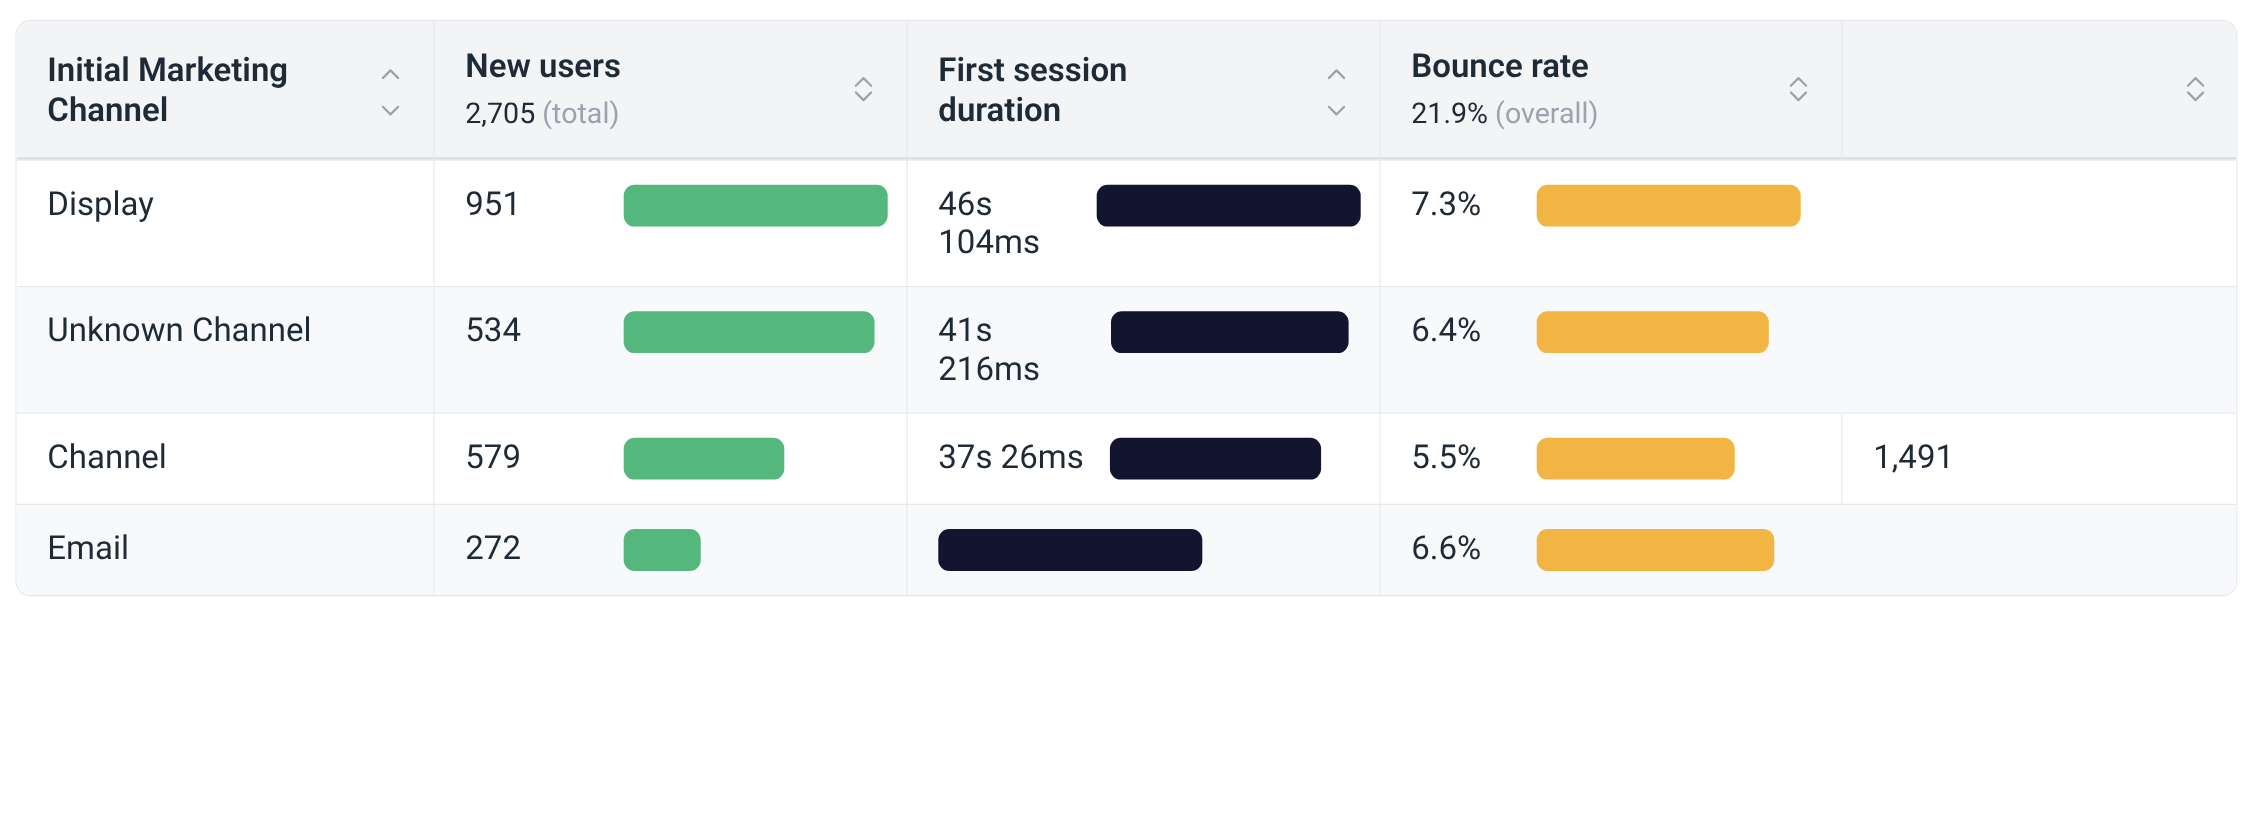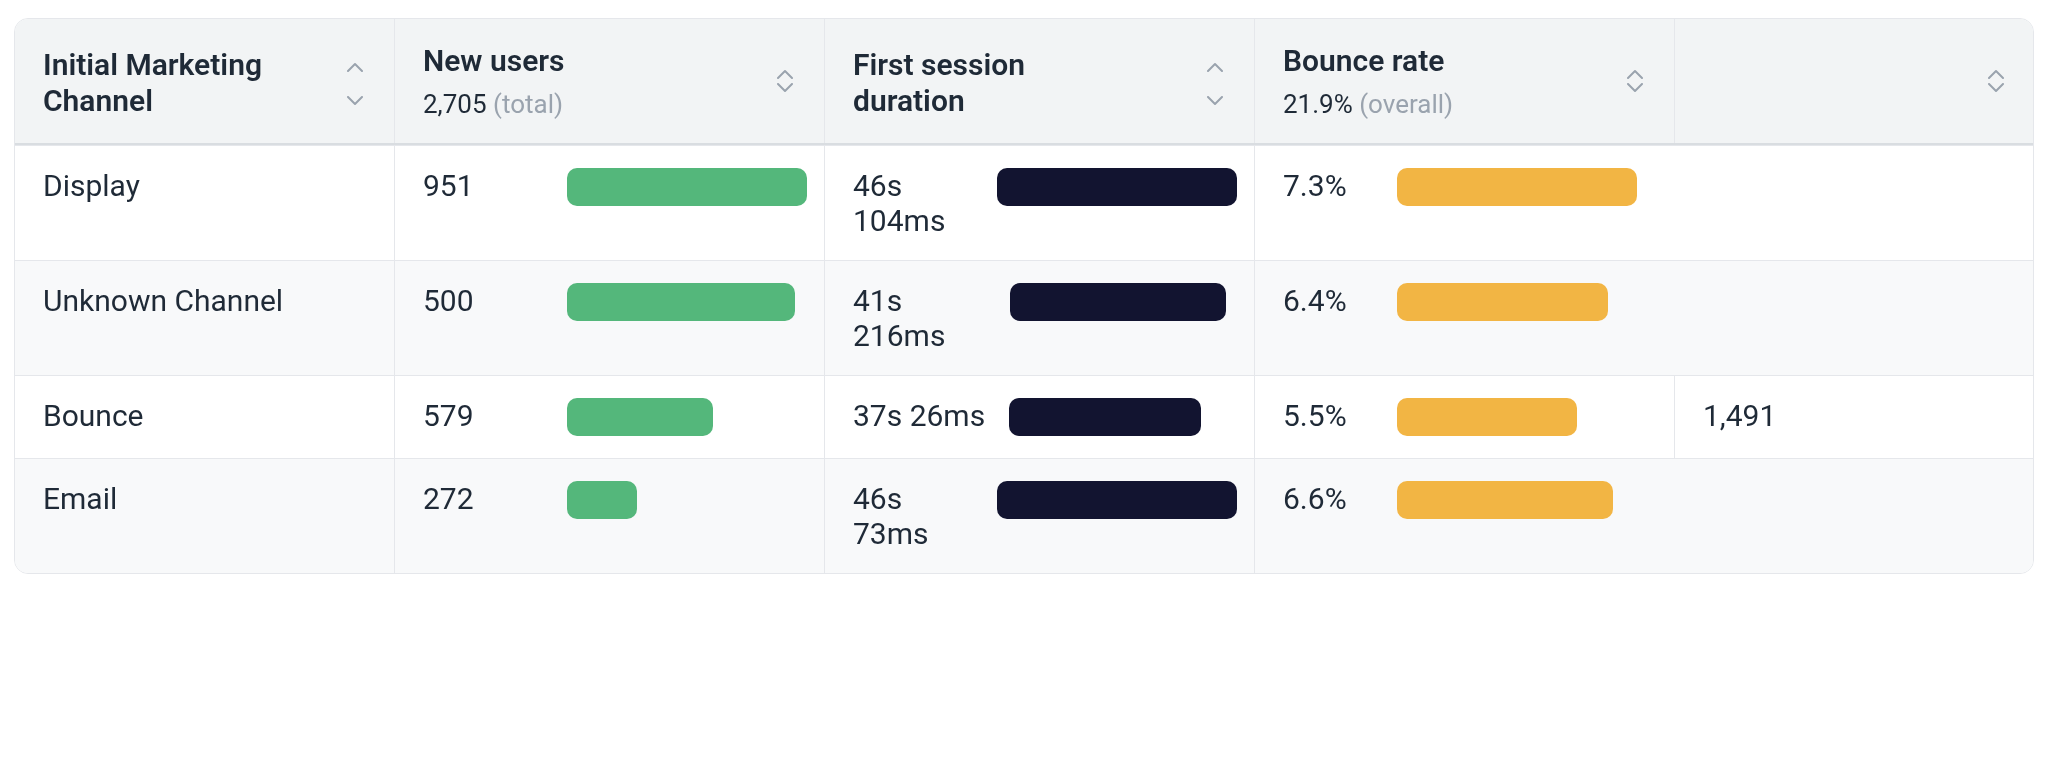--- a/index.html
+++ b/index.html
@@ -195,7 +195,7 @@
           <div class="dimcell">Unknown Channel</div>
         </div>
         <div class="cell">
-          <div class="val">500</div>
+          <div class="val">534</div>
           <div class="bar" style="background: rgb(84, 183, 123); width: 228px;"></div>
         </div>
         <div class="cell">

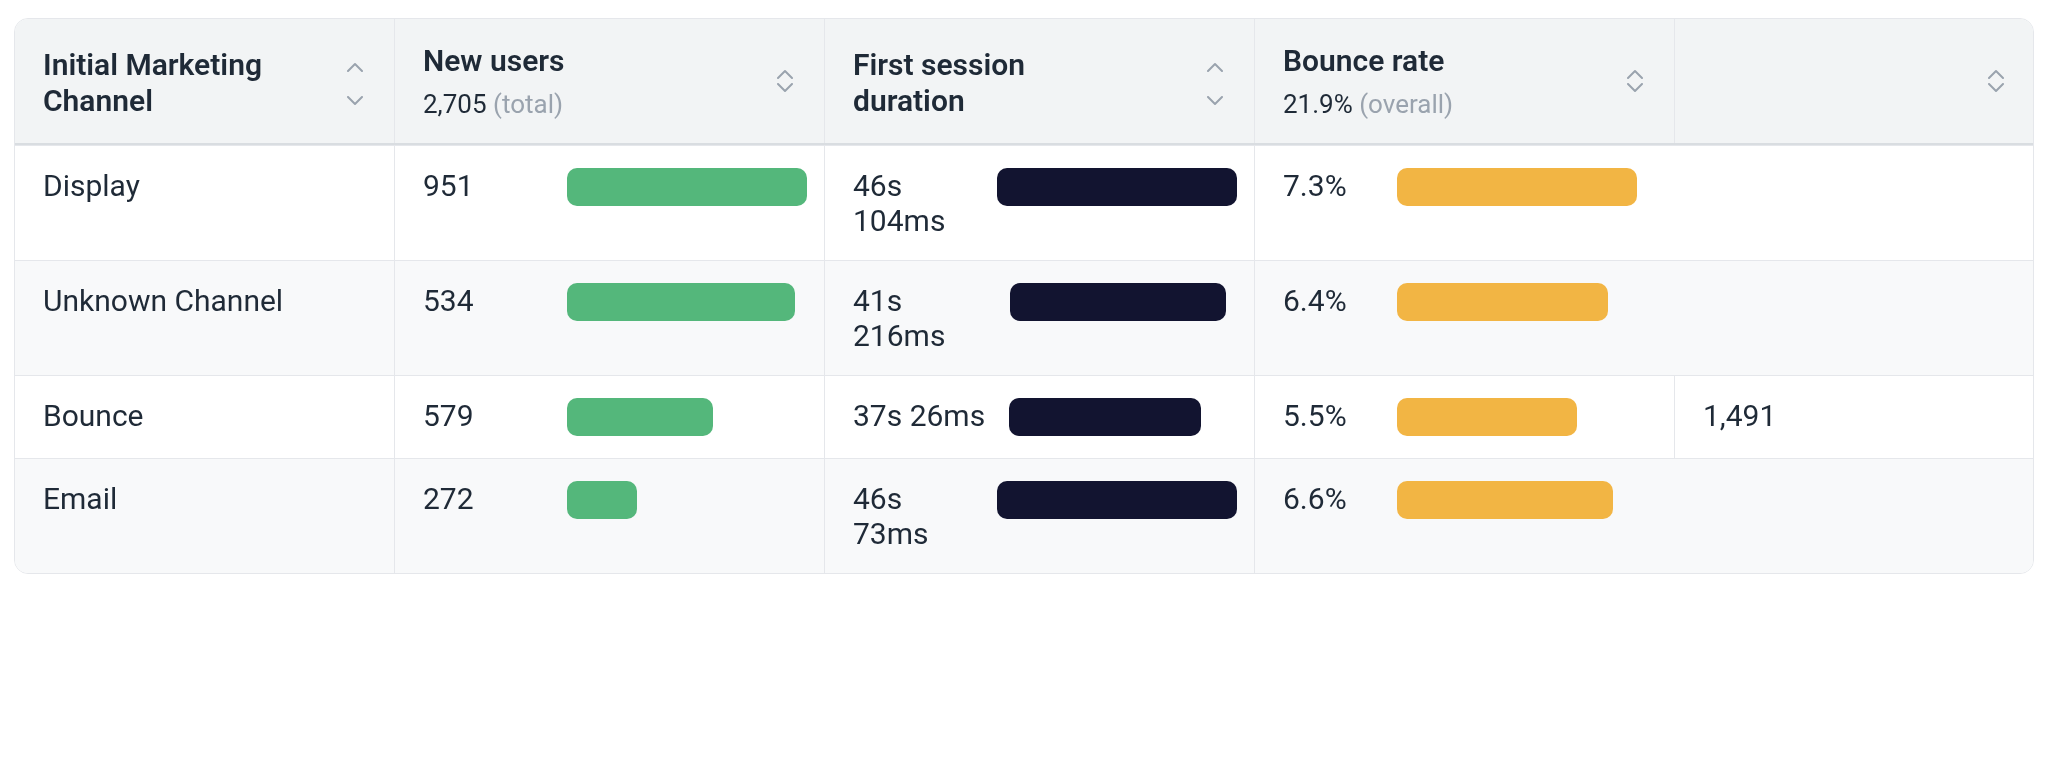--- a/index.html
+++ b/index.html
@@ -209,7 +209,7 @@
       </div>
       <div class="row">
         <div class="cell">
-          <div class="dimcell">Bounce</div>
+          <div class="dimcell">Channel</div>
         </div>
         <div class="cell">
           <div class="val">579</div>

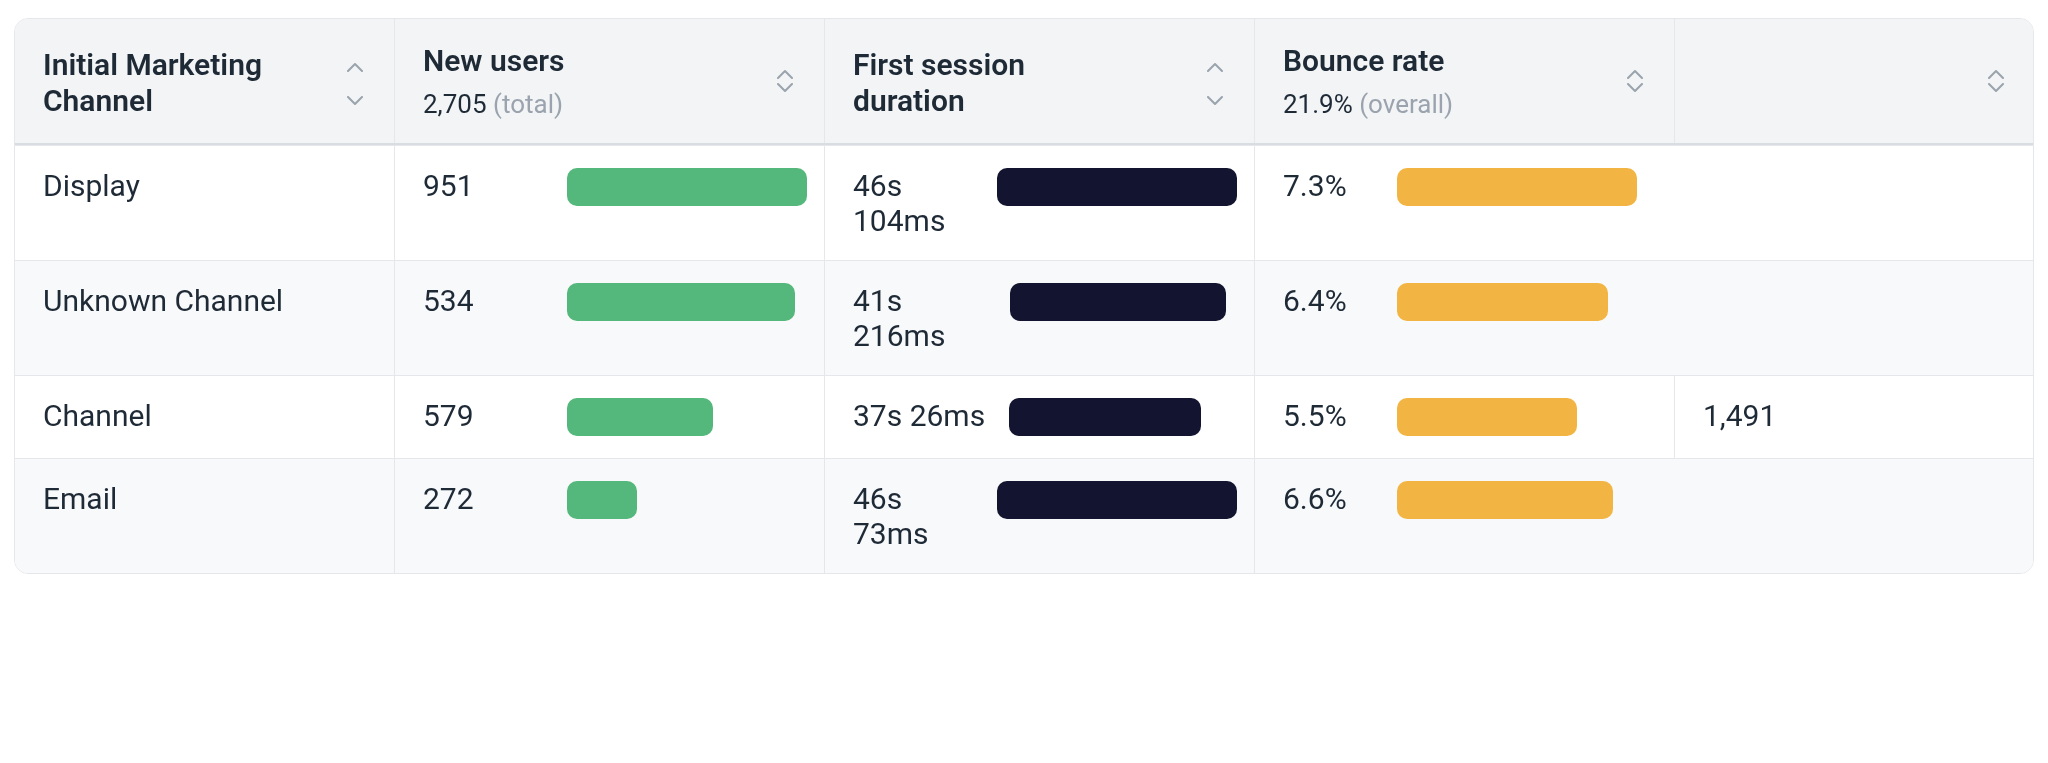--- a/index.html
+++ b/index.html
@@ -236,7 +236,6 @@
           <div class="bar" style="background: rgb(84, 183, 123); width: 70px;"></div>
         </div>
         <div class="cell">
-          <div class="val">46s 73ms</div>
           <div class="bar" style="background: rgb(18, 20, 48); width: 240px;"></div>
         </div>
         <div class="cell">

